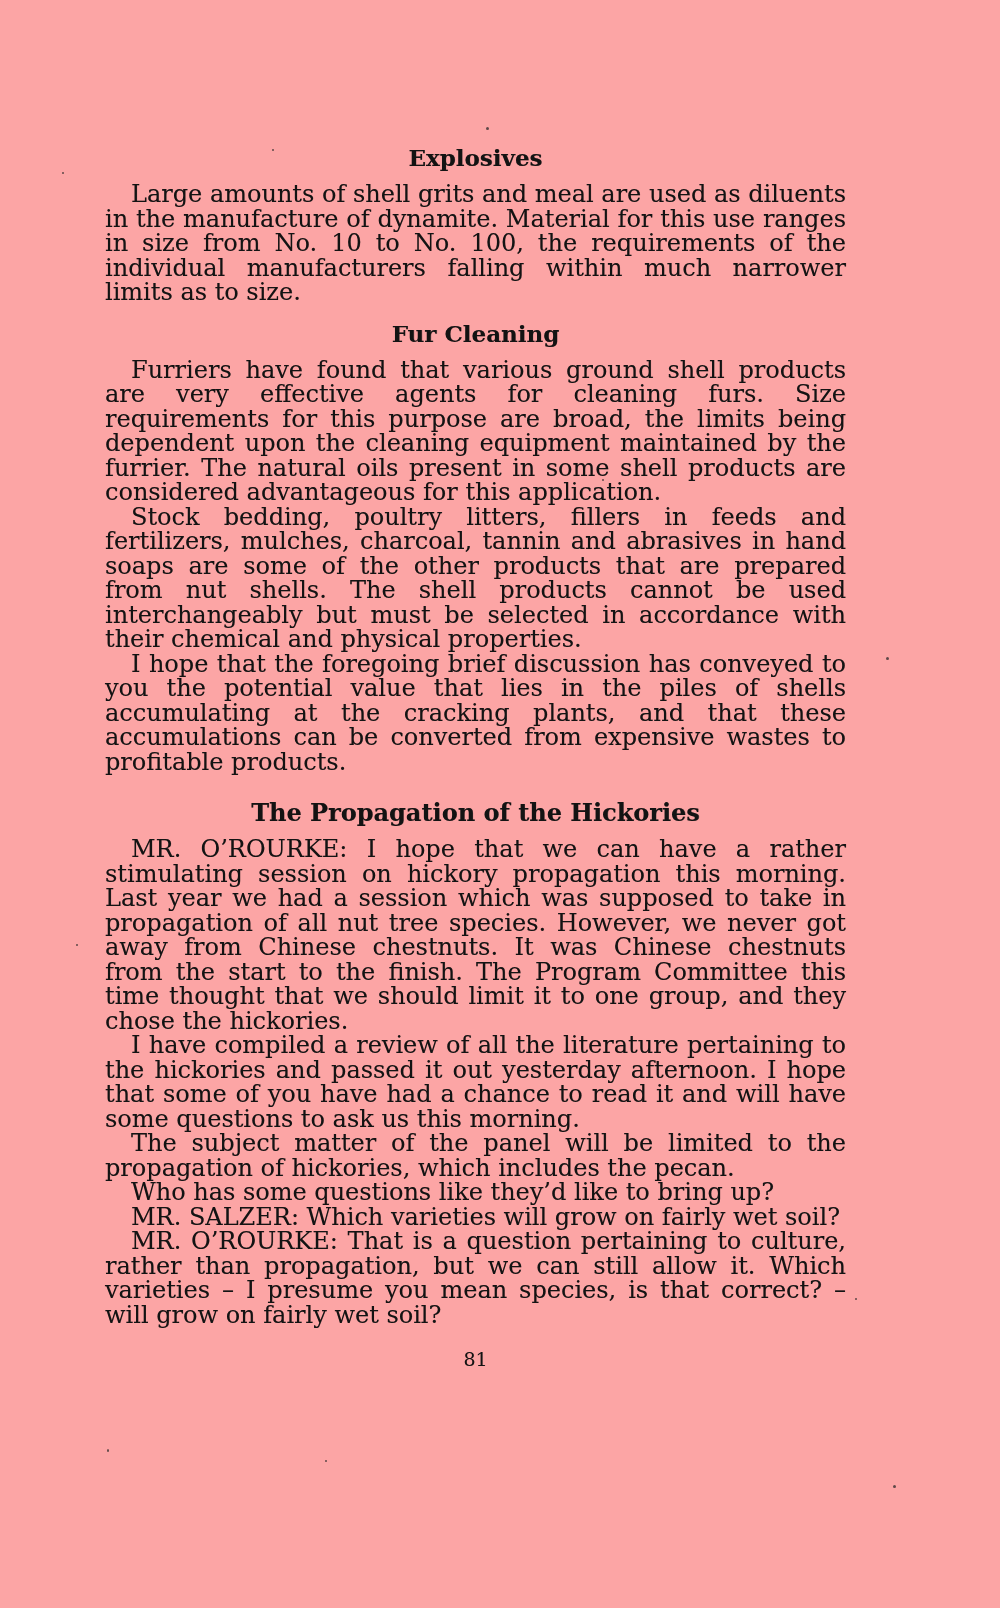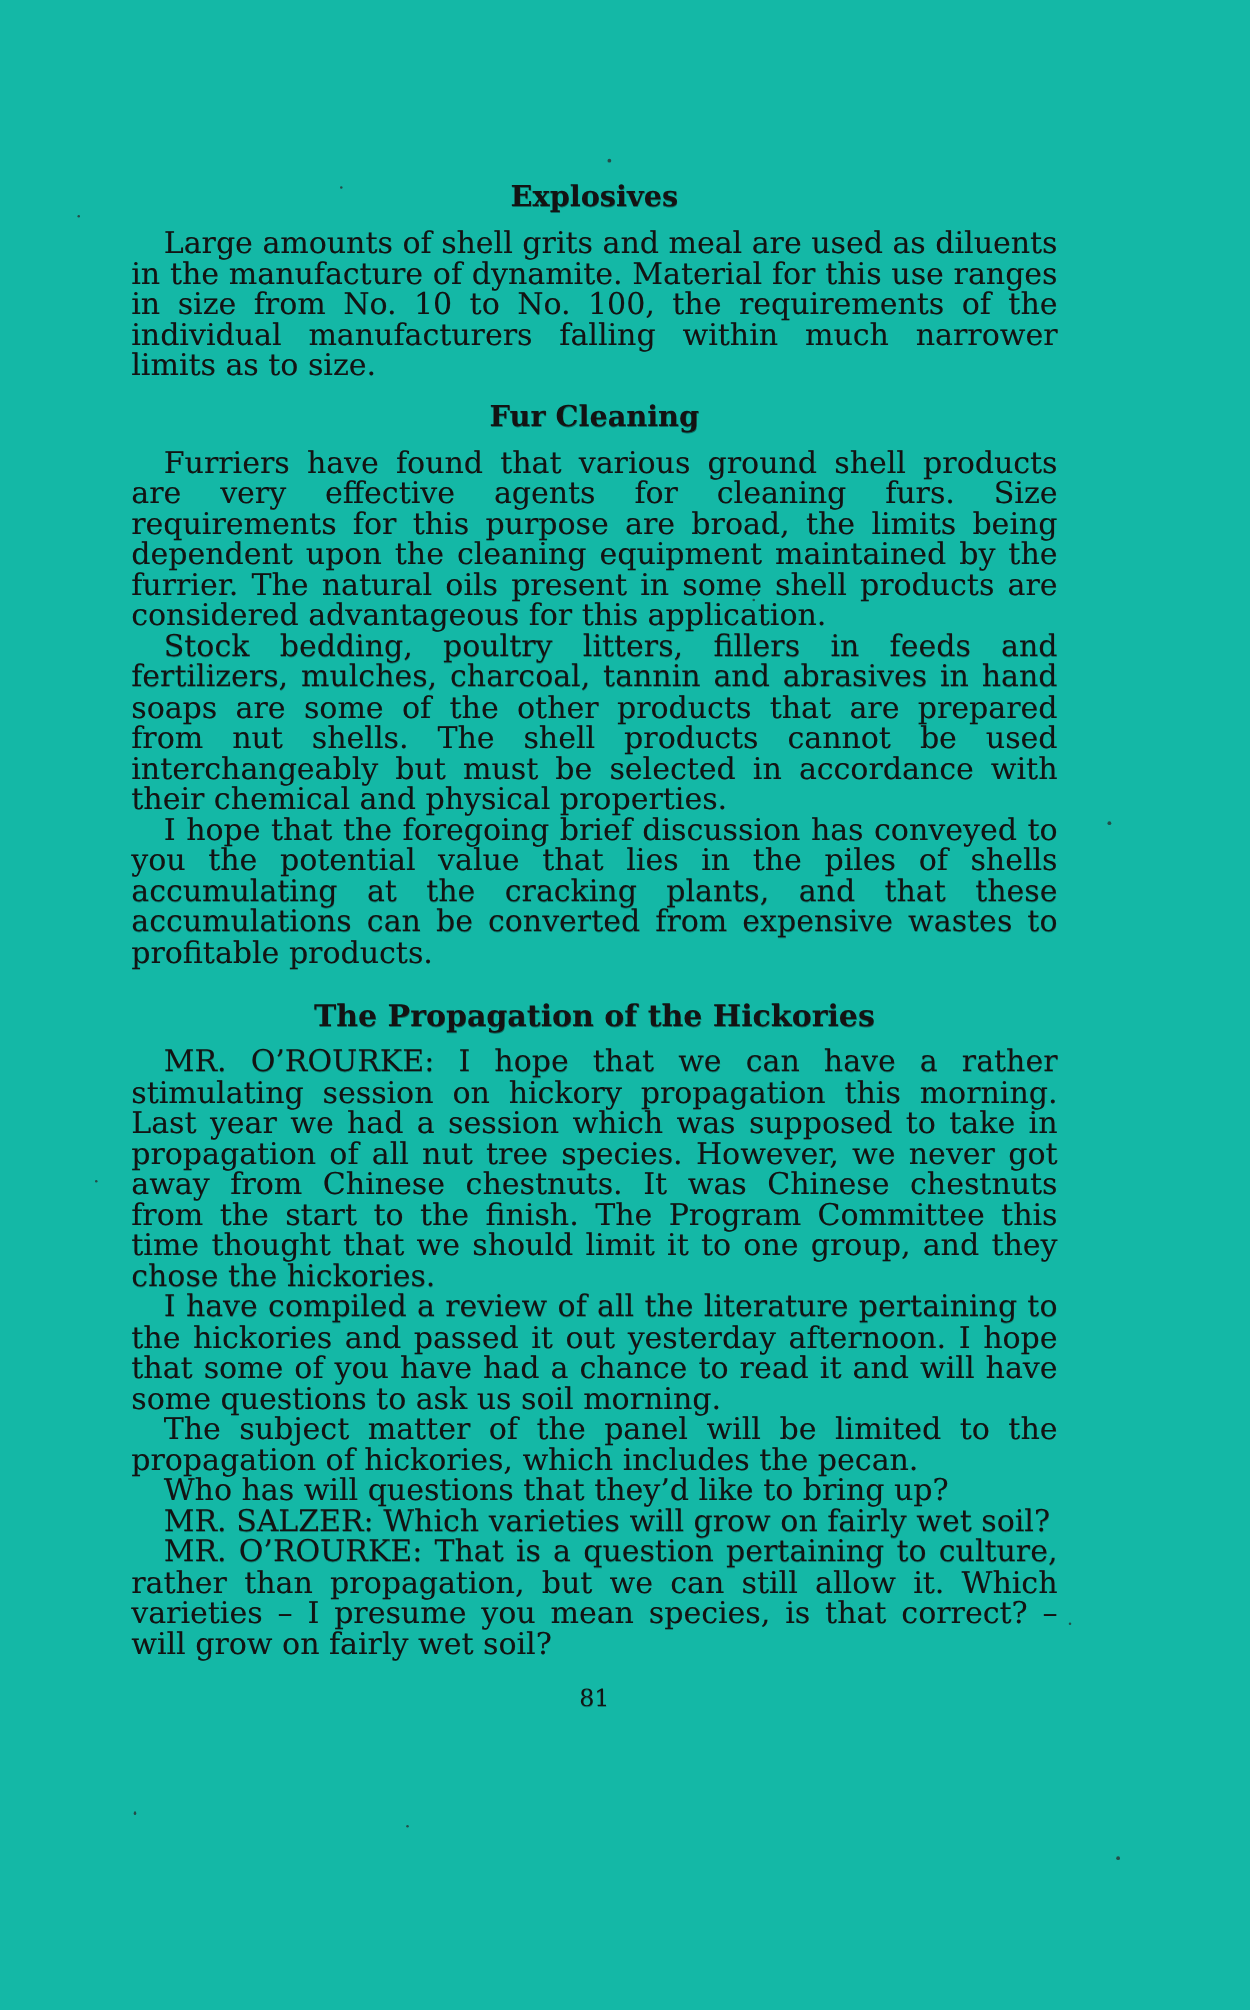--- a/index.html
+++ b/index.html
@@ -7,7 +7,7 @@
     position: relative;
     width: 1000px;
     height: 1608px;
-    background: #14b8a6;
+    background: #fca5a5;
     overflow: hidden;
     color: #131313;
     font-family: "DejaVu Serif", "Liberation Serif", serif;

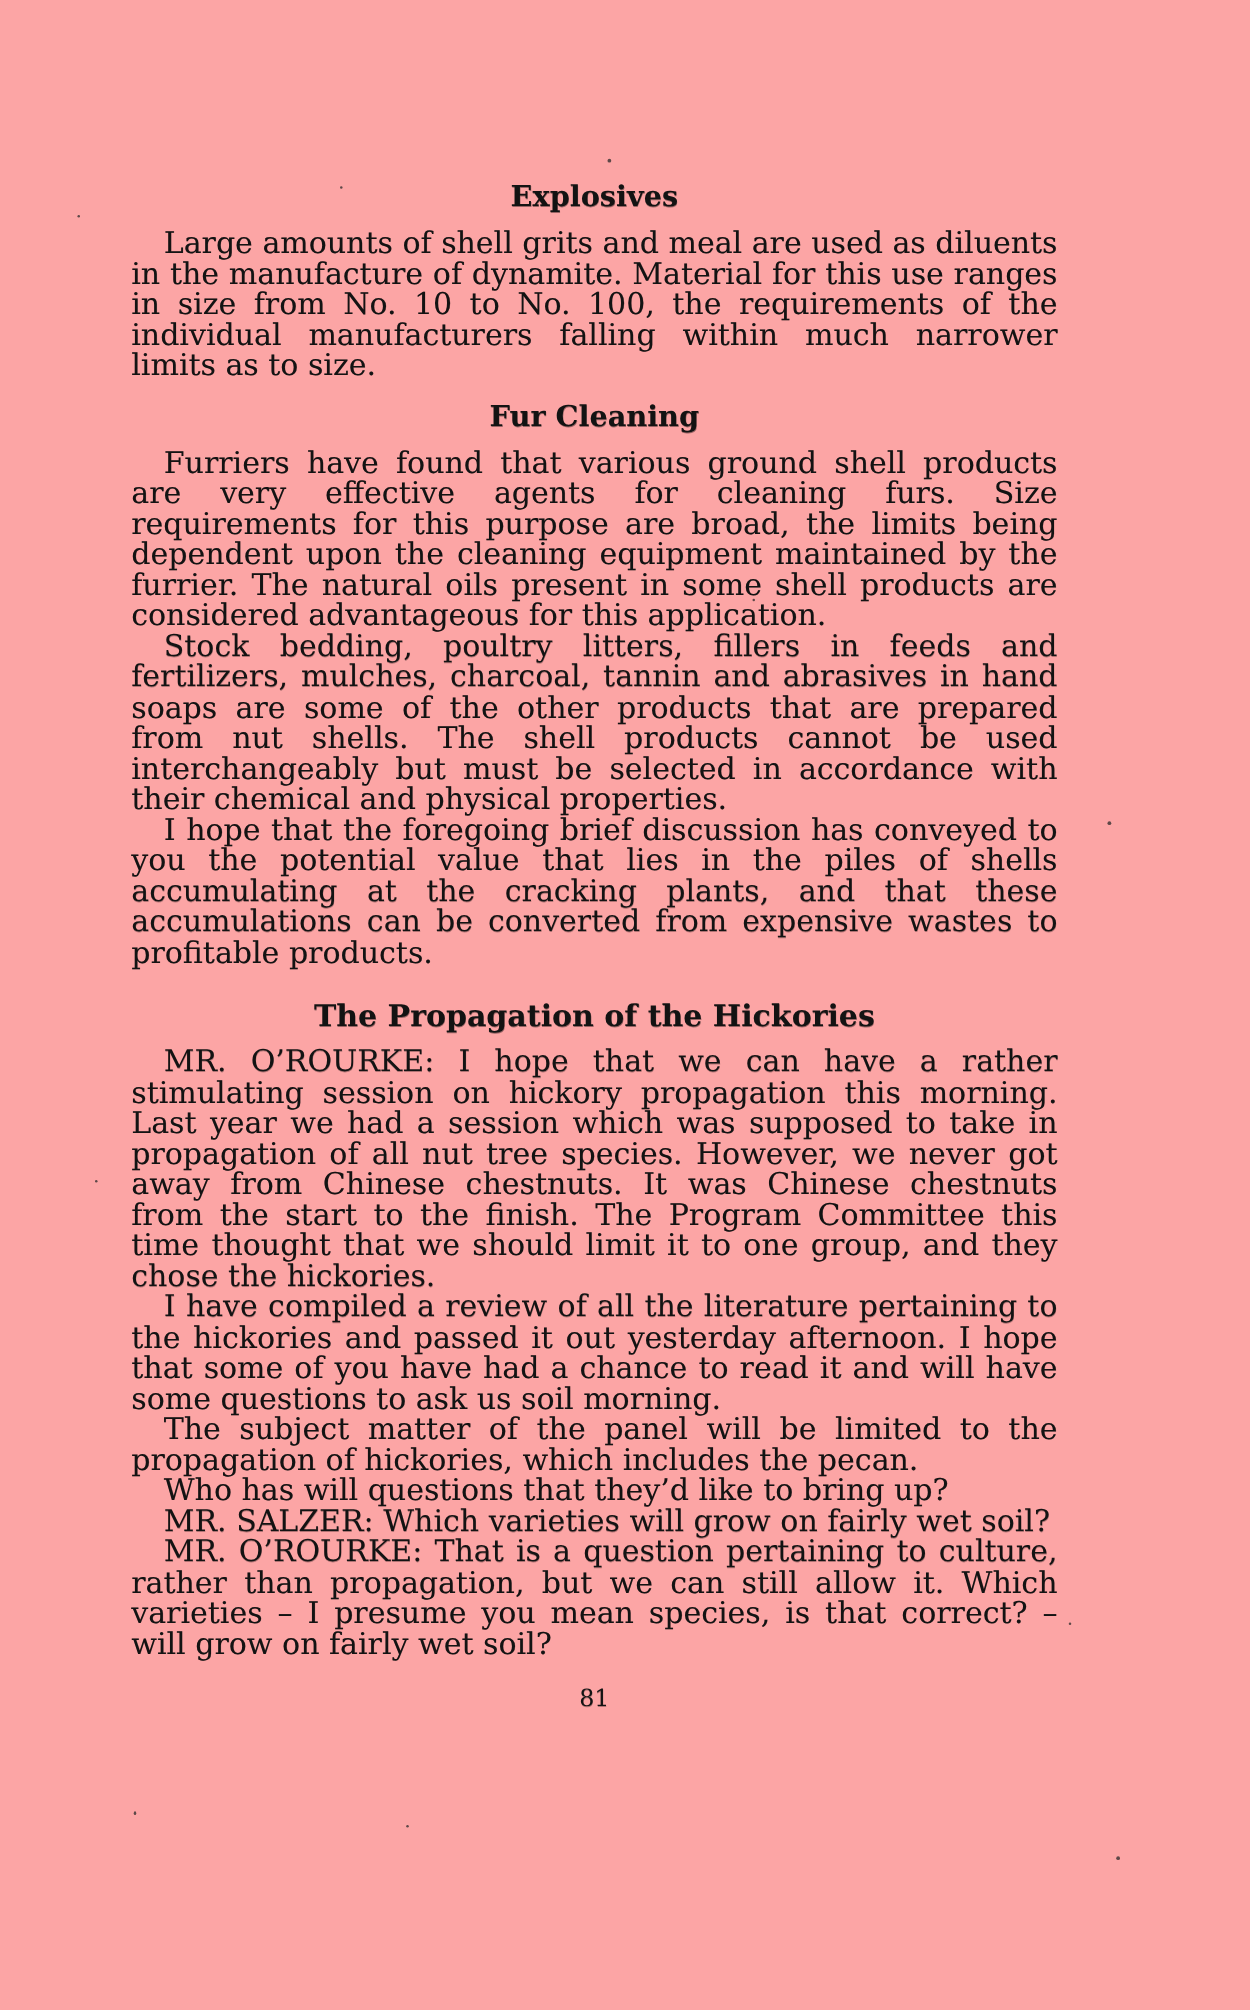--- a/index.html
+++ b/index.html
@@ -104,7 +104,7 @@
     <article>
       <h2 class="article-title">The Propagation of the Hickories</h2>
       <p class="para">MR. O’ROURKE: I hope that we can have a rather stimulating session on hickory propagation this morning. Last year we had a session which was supposed to take in propagation of all nut tree species. However, we never got away from Chinese chestnuts. It was Chinese chestnuts from the start to the finish. The Program Committee this time thought that we should limit it to one group, and they chose the hickories.</p>
-      <p class="para">I have compiled a review of all the literature pertaining to the hickories and passed it out yesterday afternoon. I hope that some of you have had a chance to read it and will have some questions to ask us soil morning.</p>
+      <p class="para">I have compiled a review of all the literature pertaining to the hickories and passed it out yesterday afternoon. I hope that some of you have had a chance to read it and will have some questions to ask us this morning.</p>
       <p class="para">The subject matter of the panel will be limited to the propagation of hickories, which includes the pecan.</p>
       <p class="para">Who has will questions that they’d like to bring up?</p>
       <p class="para">MR. SALZER: Which varieties will grow on fairly wet soil?</p>

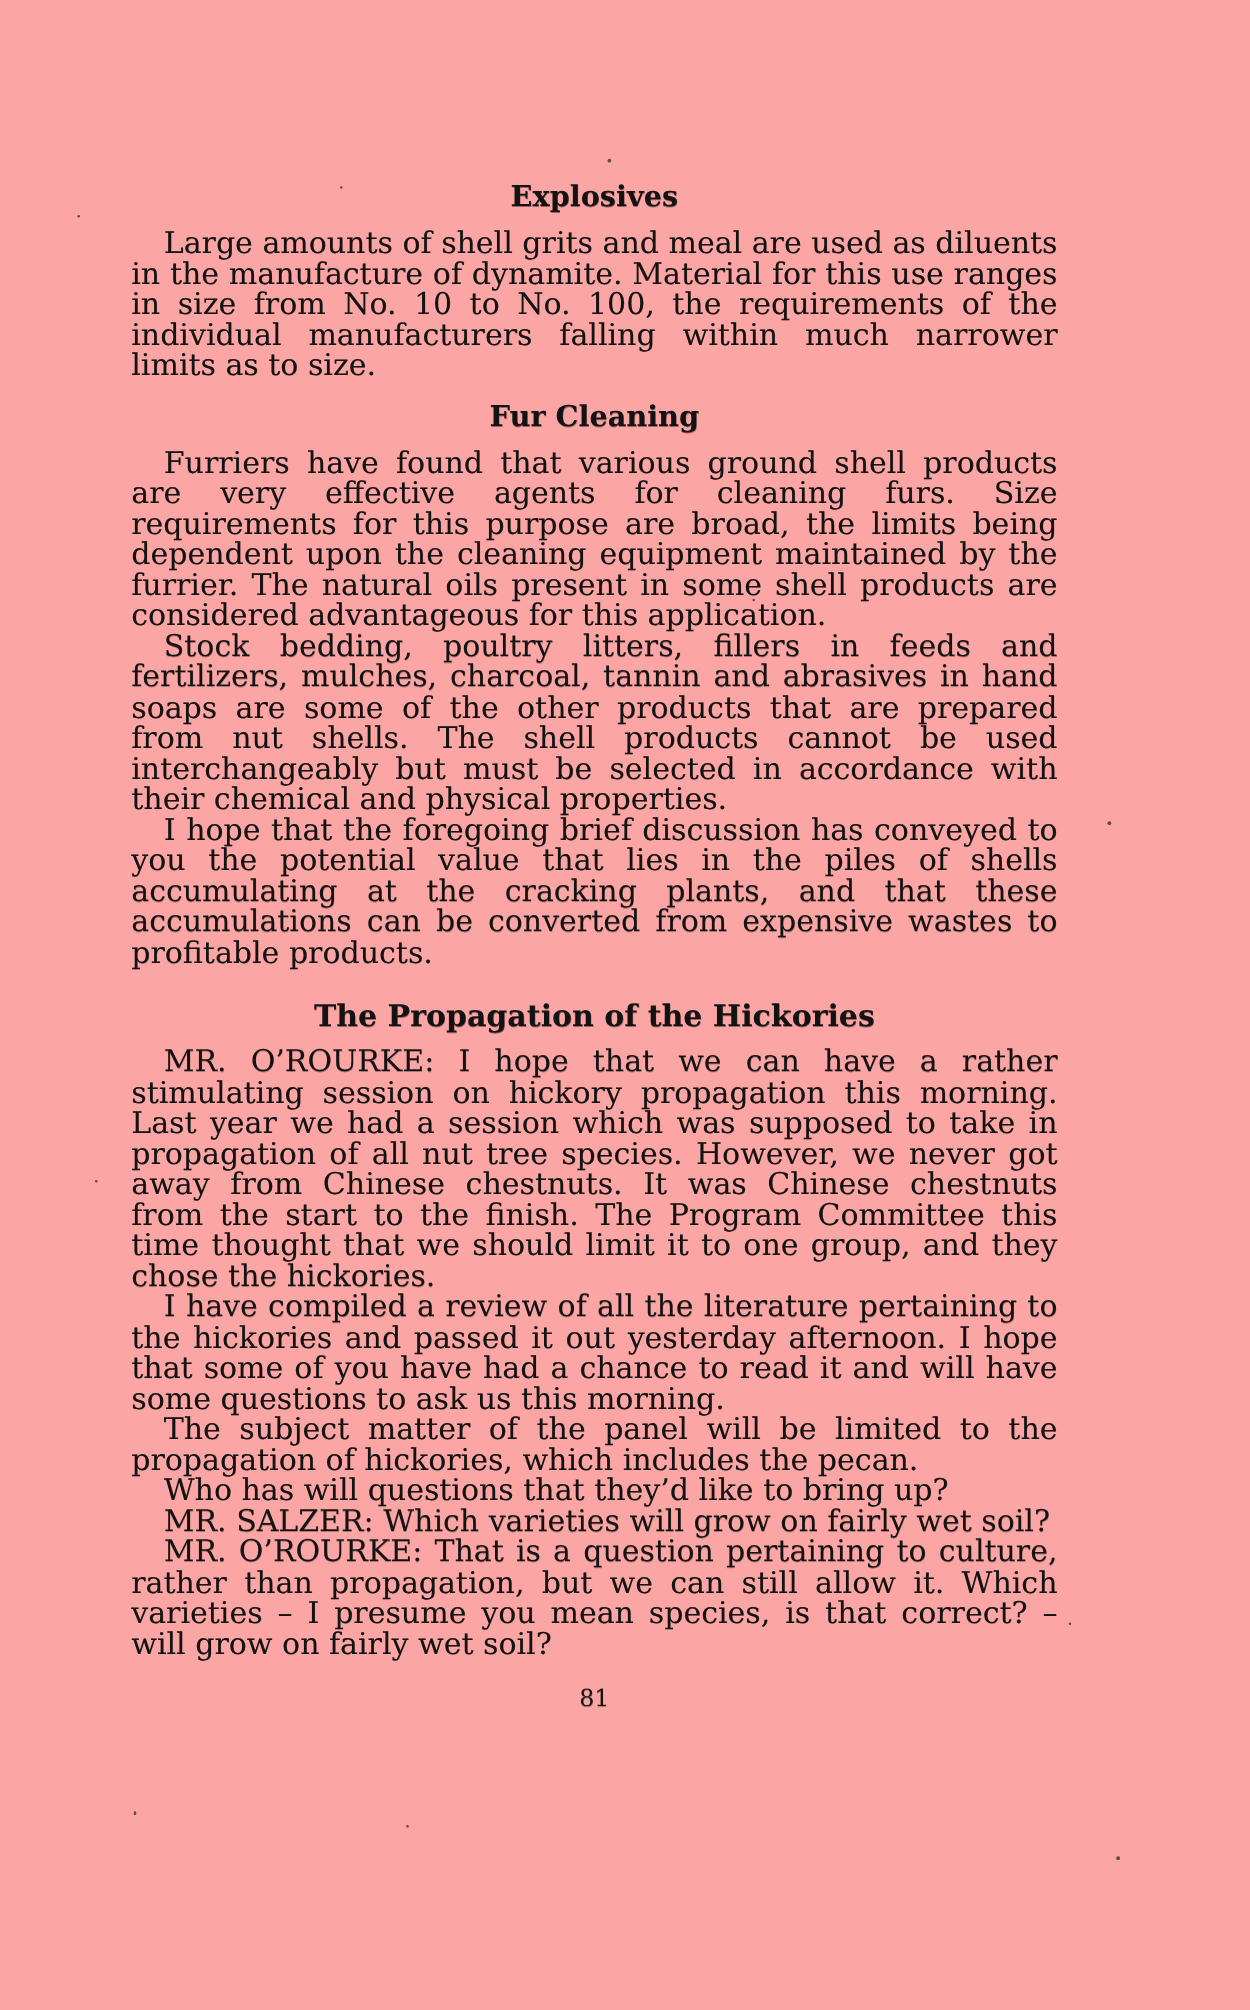--- a/index.html
+++ b/index.html
@@ -106,7 +106,7 @@
       <p class="para">MR. O’ROURKE: I hope that we can have a rather stimulating session on hickory propagation this morning. Last year we had a session which was supposed to take in propagation of all nut tree species. However, we never got away from Chinese chestnuts. It was Chinese chestnuts from the start to the finish. The Program Committee this time thought that we should limit it to one group, and they chose the hickories.</p>
       <p class="para">I have compiled a review of all the literature pertaining to the hickories and passed it out yesterday afternoon. I hope that some of you have had a chance to read it and will have some questions to ask us this morning.</p>
       <p class="para">The subject matter of the panel will be limited to the propagation of hickories, which includes the pecan.</p>
-      <p class="para">Who has will questions that they’d like to bring up?</p>
+      <p class="para">Who has some questions like they’d like to bring up?</p>
       <p class="para">MR. SALZER: Which varieties will grow on fairly wet soil?</p>
       <p class="para">MR. O’ROURKE: That is a question pertaining to culture, rather than propagation, but we can still allow it. Which varieties – I presume you mean species, is that correct? – will grow on fairly wet soil?</p>
     </article>

